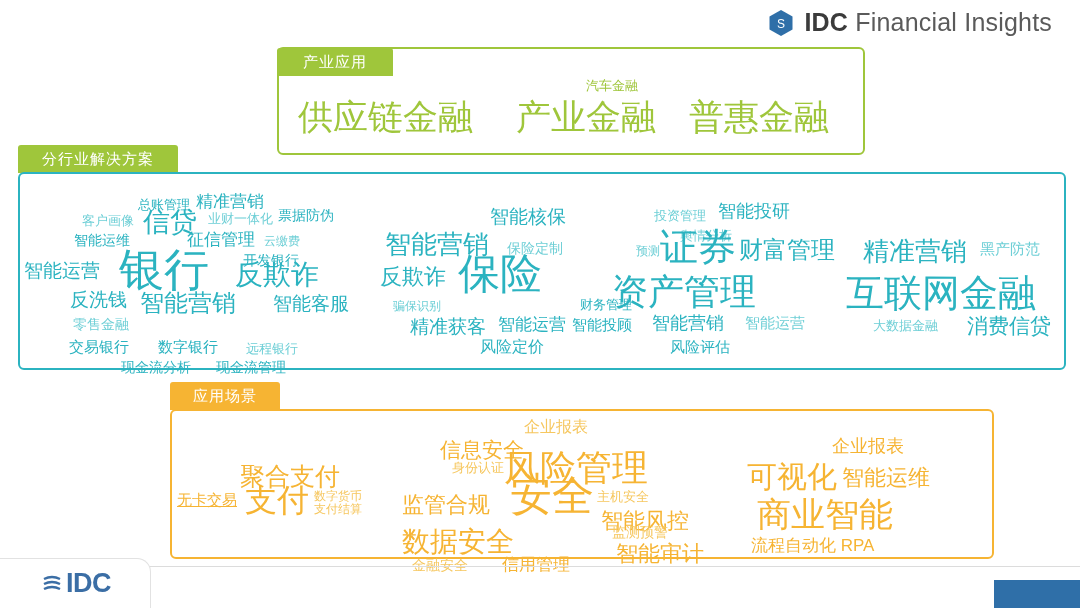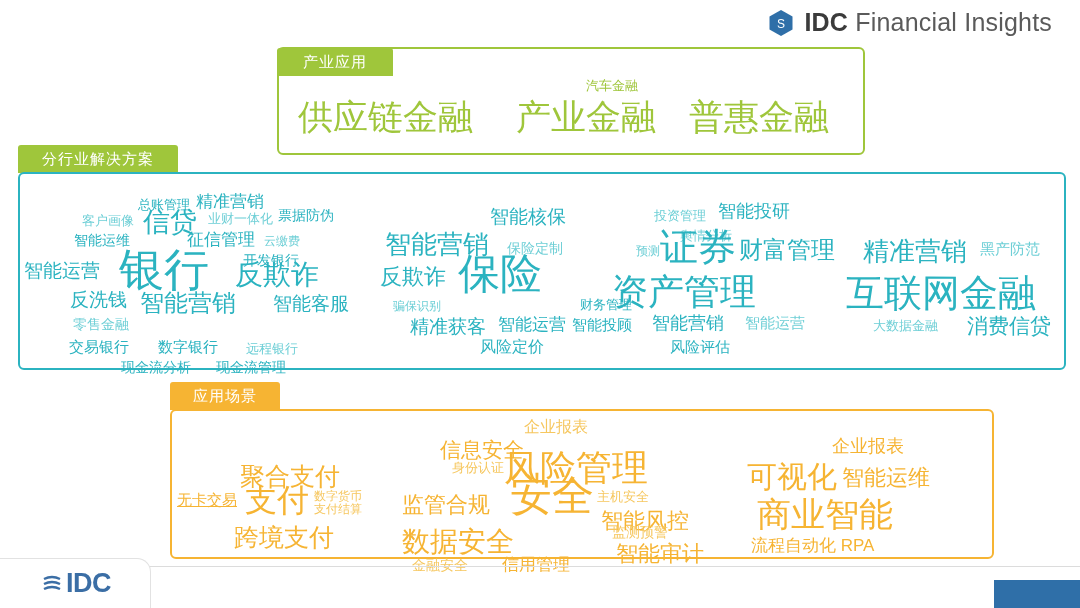--- a/index.html
+++ b/index.html
@@ -297,7 +297,6 @@
         <span class="sw" style="left: 425px; top: 77px; font-size: 13px; color: rgb(246, 199, 95);">主机安全</span>
         <span class="sw" style="left: 429px; top: 95px; font-size: 22px; color: rgb(246, 180, 51);">智能风控</span>
         <span class="sw" style="left: 585px; top: 81px; font-size: 34px; color: rgb(246, 180, 51);">商业智能</span>
-        <span class="sw" style="left: 62px; top: 110px; font-size: 25px; color: rgb(246, 180, 51);">跨境支付</span>
         <span class="sw" style="left: 230px; top: 112px; font-size: 28px; color: rgb(246, 180, 51);">数据安全</span>
         <span class="sw" style="left: 440px; top: 113px; font-size: 14px; color: rgb(246, 199, 95);">监测预警</span>
         <span class="sw" style="left: 444px; top: 128px; font-size: 22px; color: rgb(246, 180, 51);">智能审计</span>

